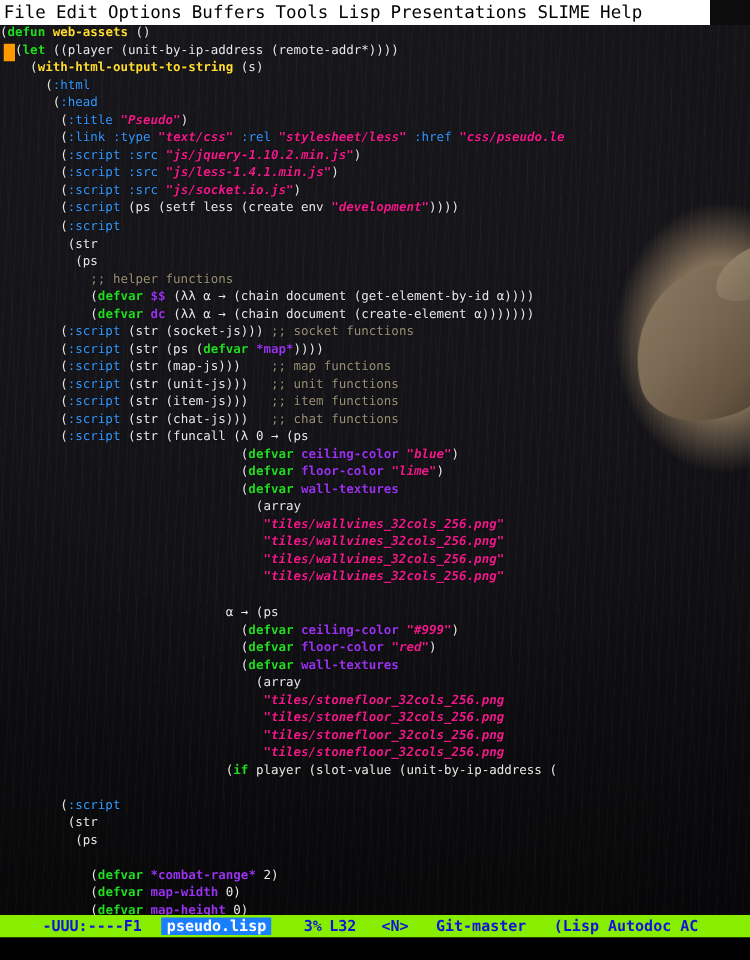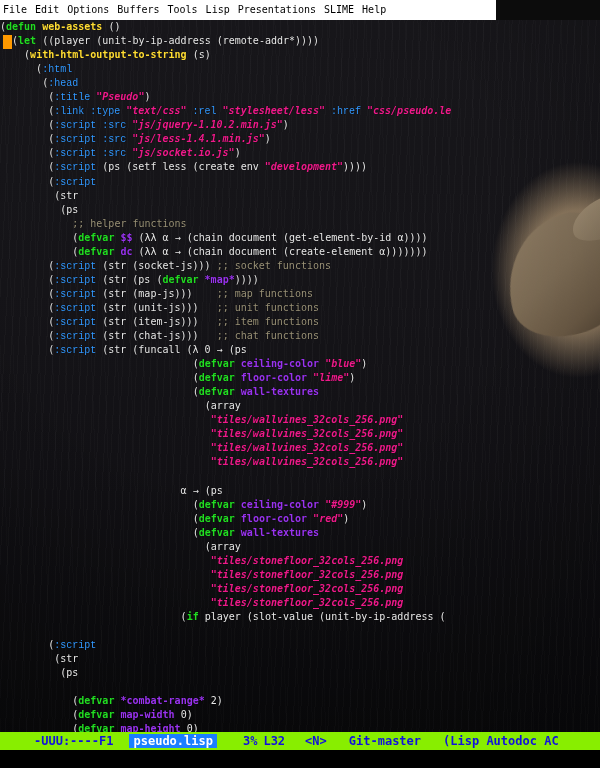--- a/index.html
+++ b/index.html
@@ -20,11 +20,11 @@
   #menubar {
     position: absolute;
     left: 0; top: 0;
-    width: 496px;
+    width: 568px;
     height: 20px;
     background: #ffffff;
     color: #000000;
-    font-size: 10px;
+    font-size: 14px;
     line-height: 20px;
     white-space: nowrap;
     overflow: hidden;

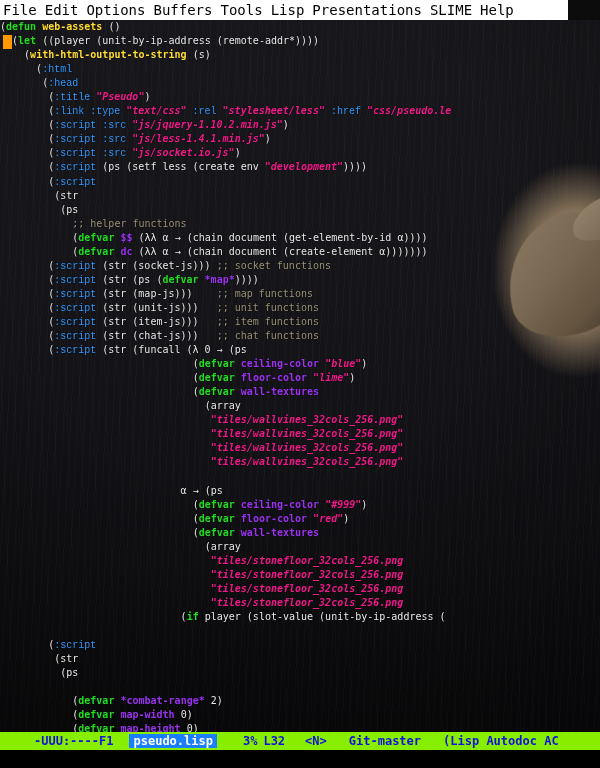--- a/index.html
+++ b/index.html
@@ -95,7 +95,7 @@
   
   .t-def   { color: #22dd22; font-weight: bold; }
   .t-fname { color: #ffdd33; font-weight: bold; }
-  .t-kw    { color: #3399ff; font-family: Liberation Mono, monospace; }
+  .t-kw    { color: #3399ff; }
   .t-str   { color: #ee1a8a; font-style: italic; font-weight: bold; }
   .t-cmt   { color: #9a9277; }
   .t-var   { color: #9933ee; font-weight: bold; }

